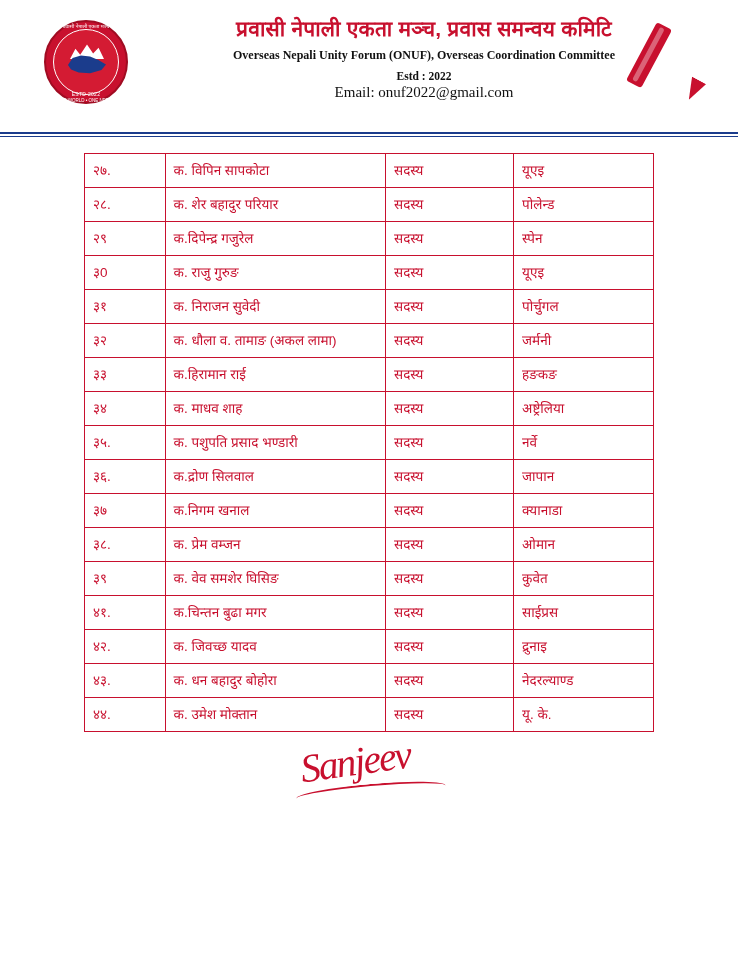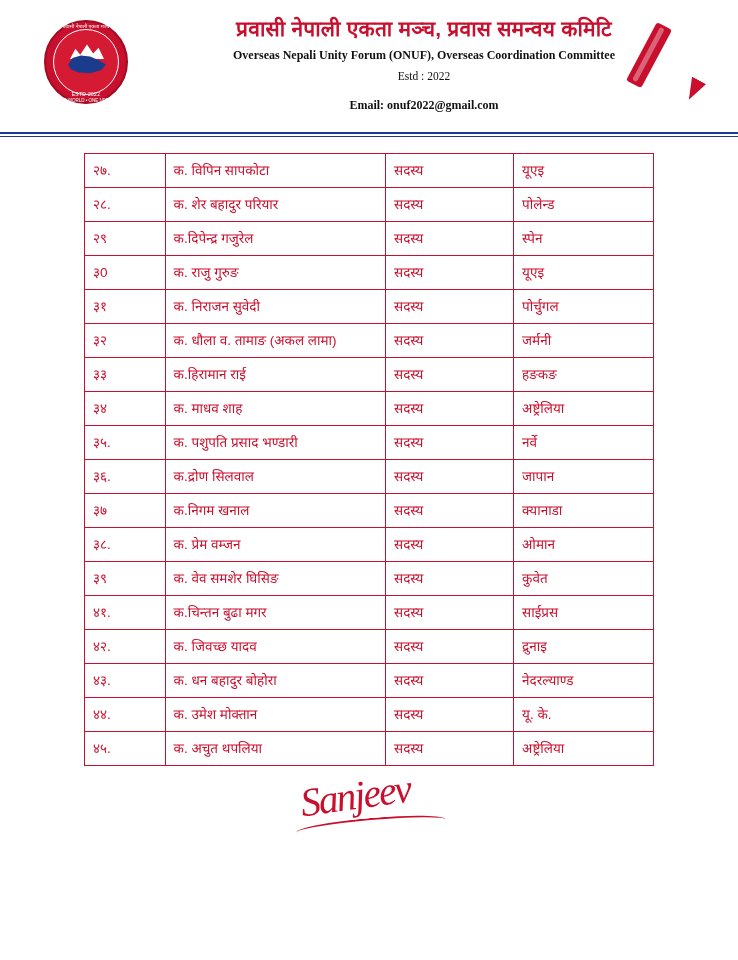--- a/index.html
+++ b/index.html
@@ -104,7 +104,7 @@
     color: #111111;
     font-family: "Liberation Serif", serif;
     font-size: 11.5px;
-    font-weight: normal;
+    font-weight: bold;
     margin-top: 7px;
   }
   .email-line {

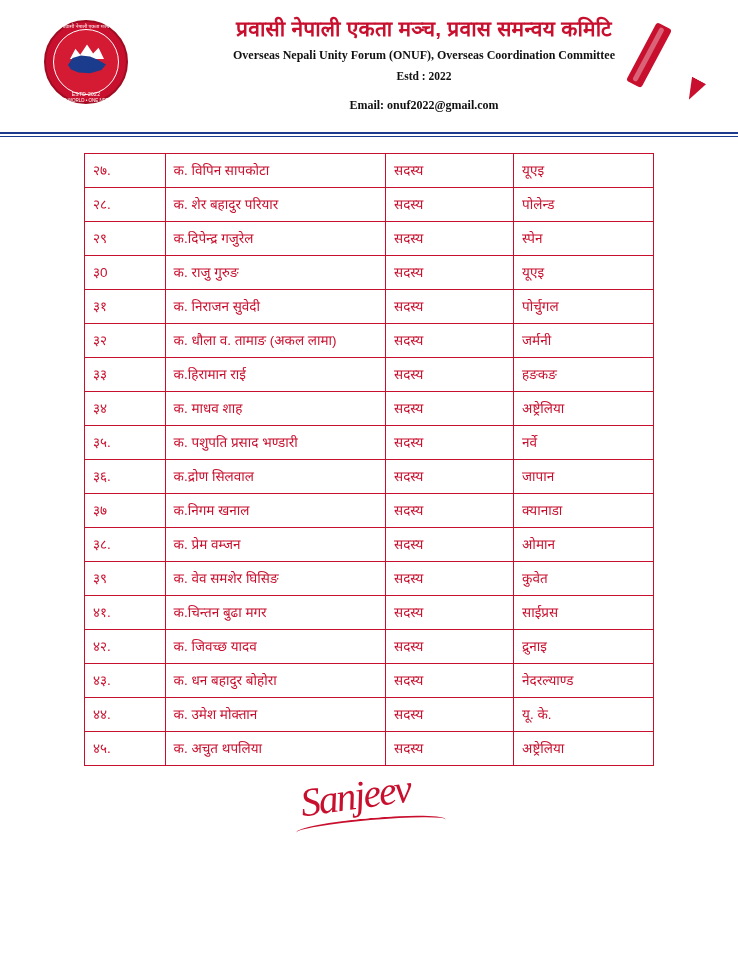--- a/index.html
+++ b/index.html
@@ -110,9 +110,9 @@
   .email-line {
     color: #111111;
     font-family: "Liberation Serif", serif;
-    font-size: 12px;
-    font-weight: bold;
-    margin-top: 16px;
+    font-size: 15px;
+    font-weight: normal;
+    margin-top: 2px;
   }
 
   

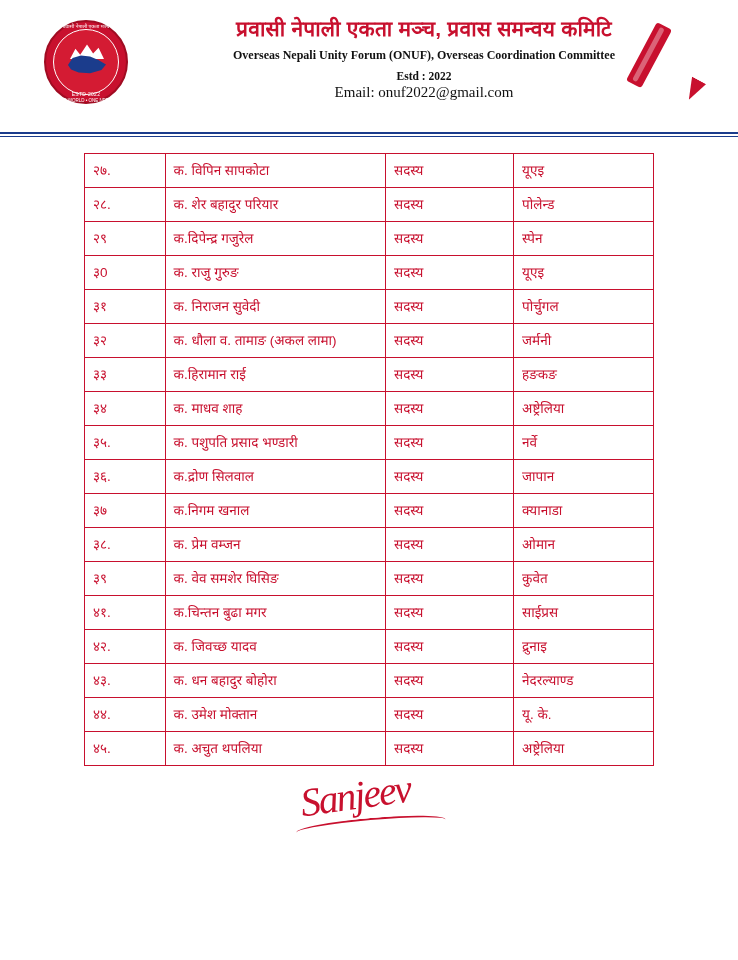--- a/index.html
+++ b/index.html
@@ -353,12 +353,6 @@
           <td class="c-post">सदस्य</td>
           <td class="c-place">यू. के.</td>
         </tr>
-        <tr>
-          <td class="c-sn">४५.</td>
-          <td class="c-name">क. अचुत थपलिया</td>
-          <td class="c-post">सदस्य</td>
-          <td class="c-place">अष्ट्रेलिया</td>
-        </tr>
       </tbody>
     </table>
   </div>

